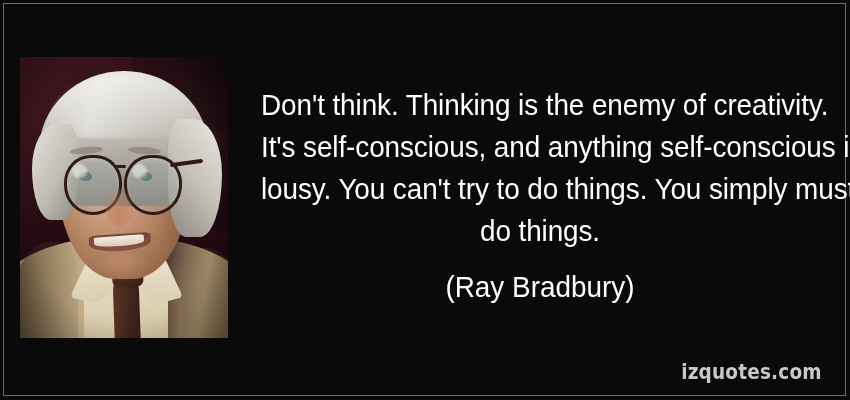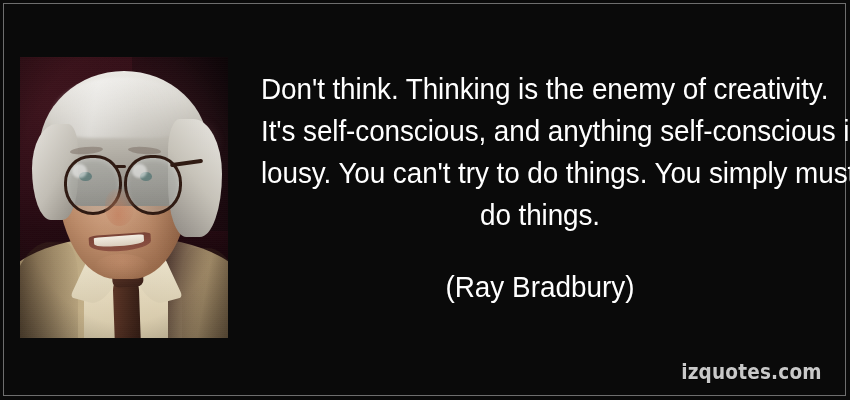--- a/index.html
+++ b/index.html
@@ -339,7 +339,7 @@
   #quote-block {
     position: absolute;
     left: 240px;
-    top: 68px;
+    top: 84px;
     width: 600px;
     text-align: center;
   }

